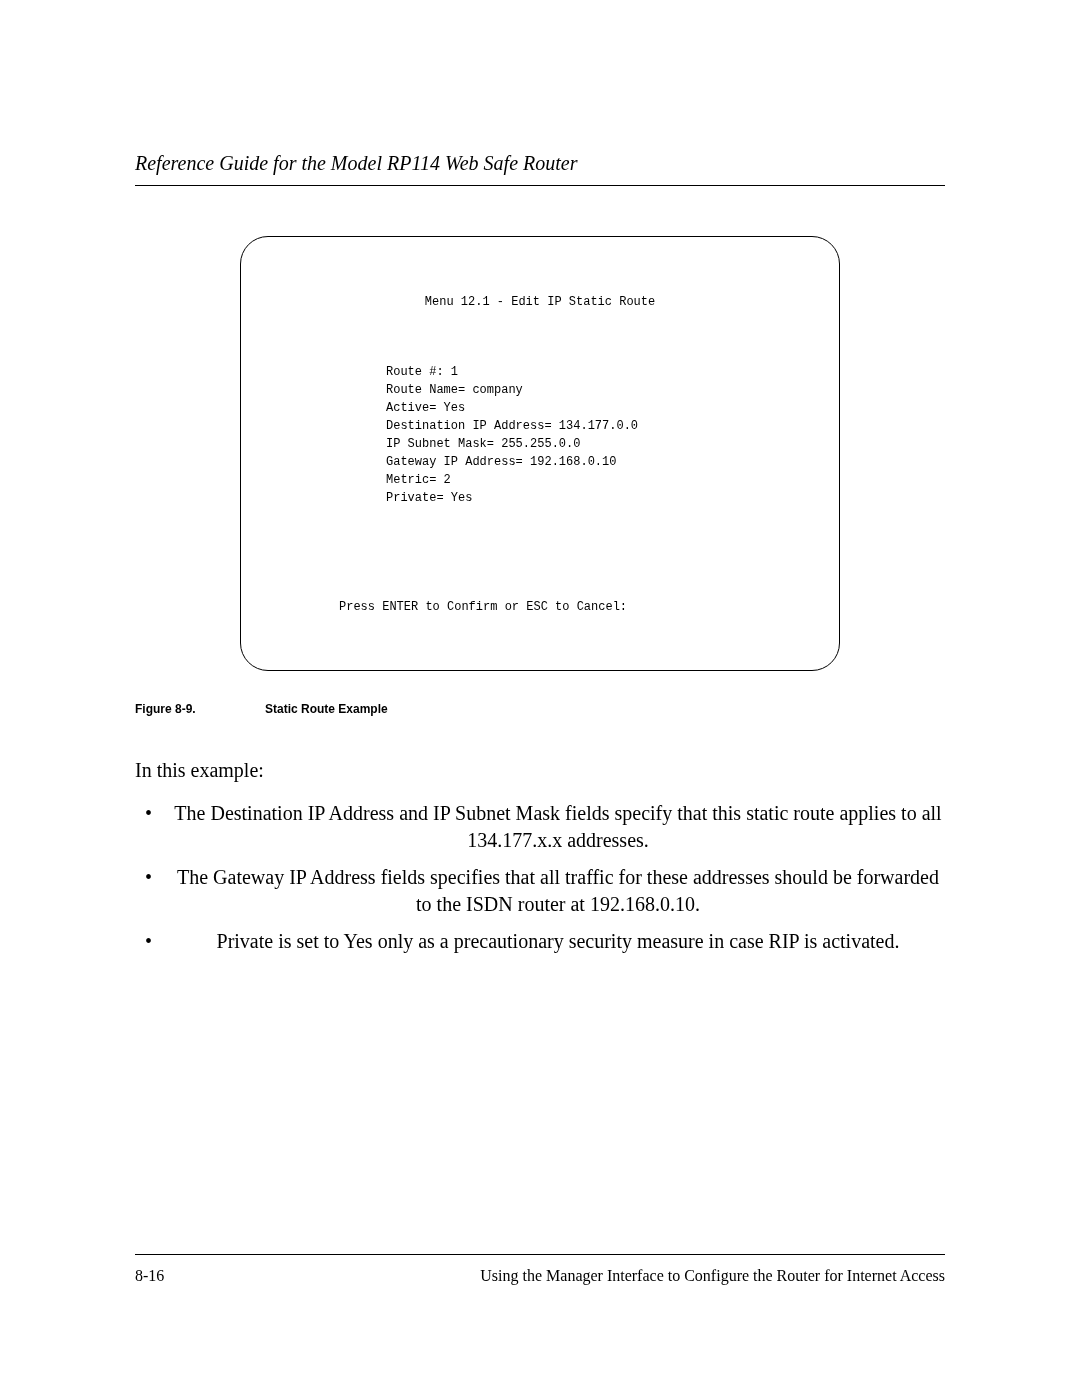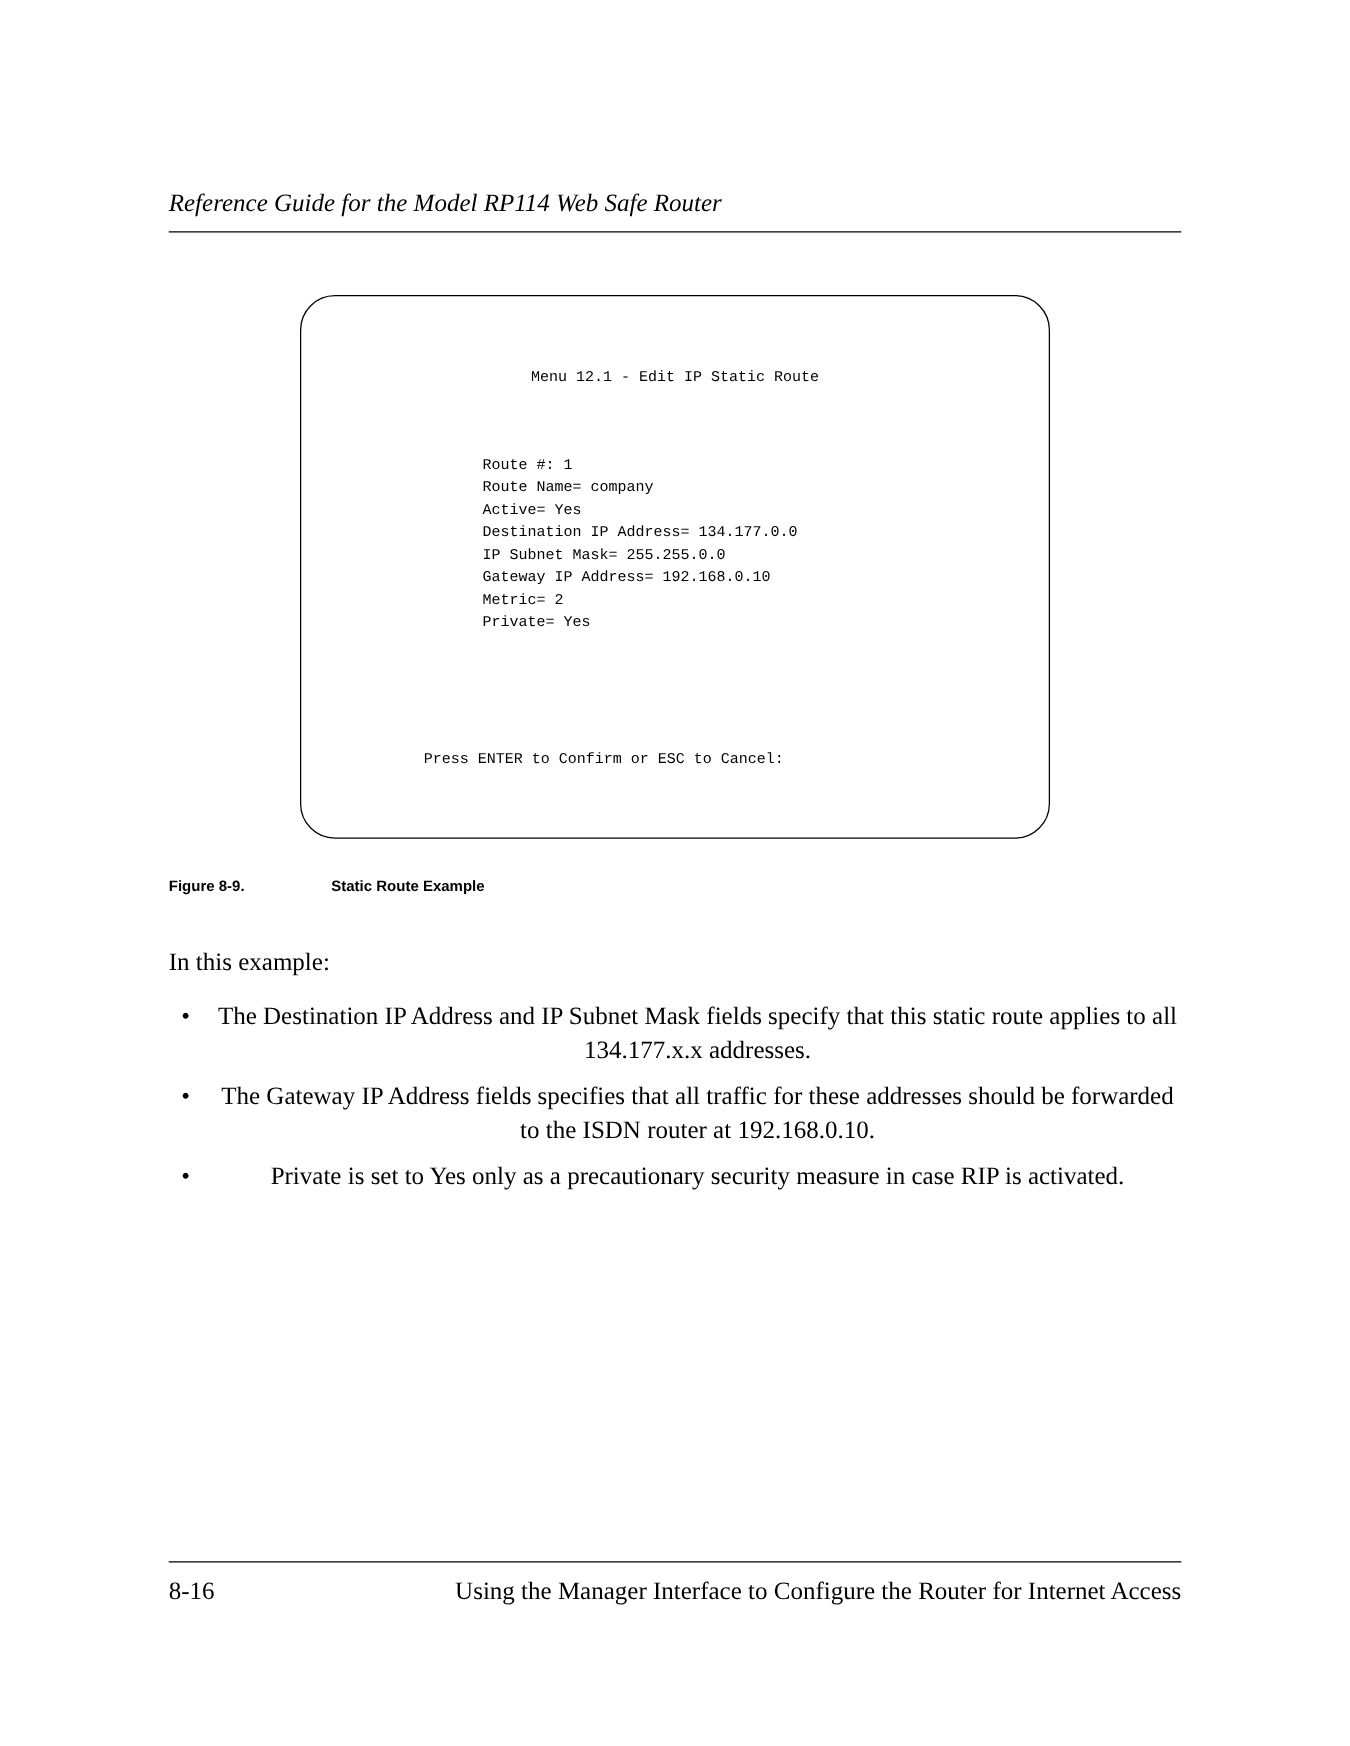--- a/index.html
+++ b/index.html
@@ -99,7 +99,7 @@
   .foot-line {
     display: flex;
     justify-content: space-between;
-    font-size: 20px;
+    font-size: 16px;
   }
 </style>
 </head>

